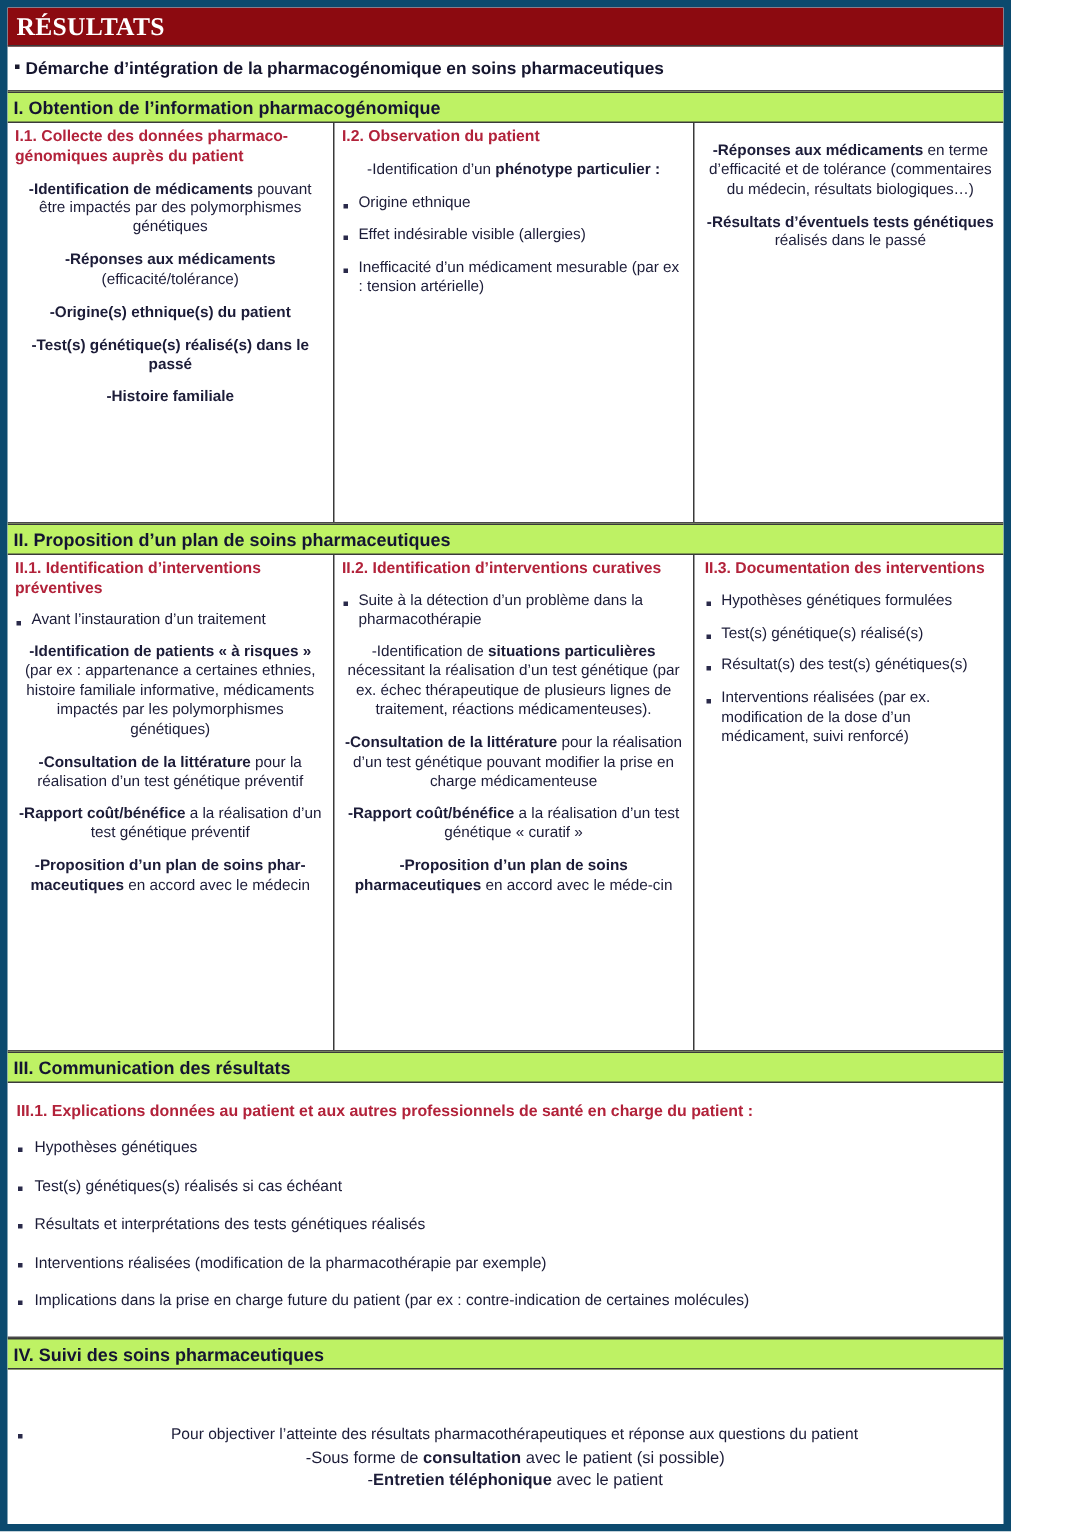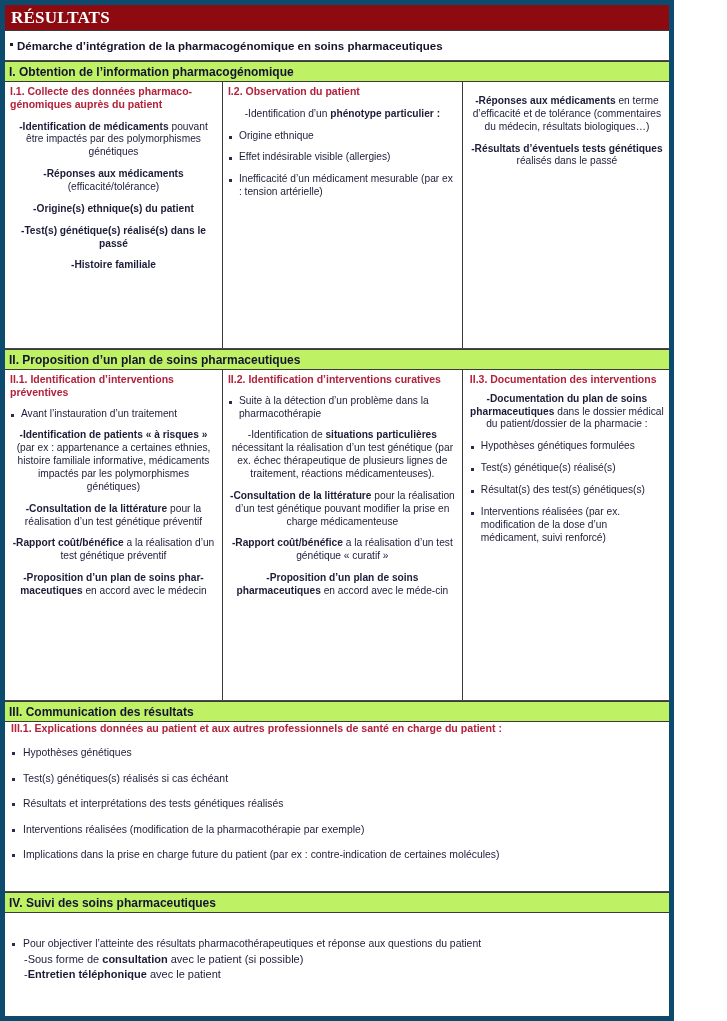--- a/index.html
+++ b/index.html
@@ -246,7 +246,6 @@
     <div class="col c3">
       <div class="col-head">II.3. Documentation des interventions</div>
       <div id="s2c3">
-          <div class="para tight"><b>-Documentation du plan de soins pharmaceutiques</b> dans le dossier médical du patient/dossier de la pharmacie :</div>
           <div class="bullet-item">Hypothèses génétiques formulées</div>
           <div class="bullet-item">Test(s) génétique(s) réalisé(s)</div>
           <div class="bullet-item">Résultat(s) des test(s) génétiques(s)</div>

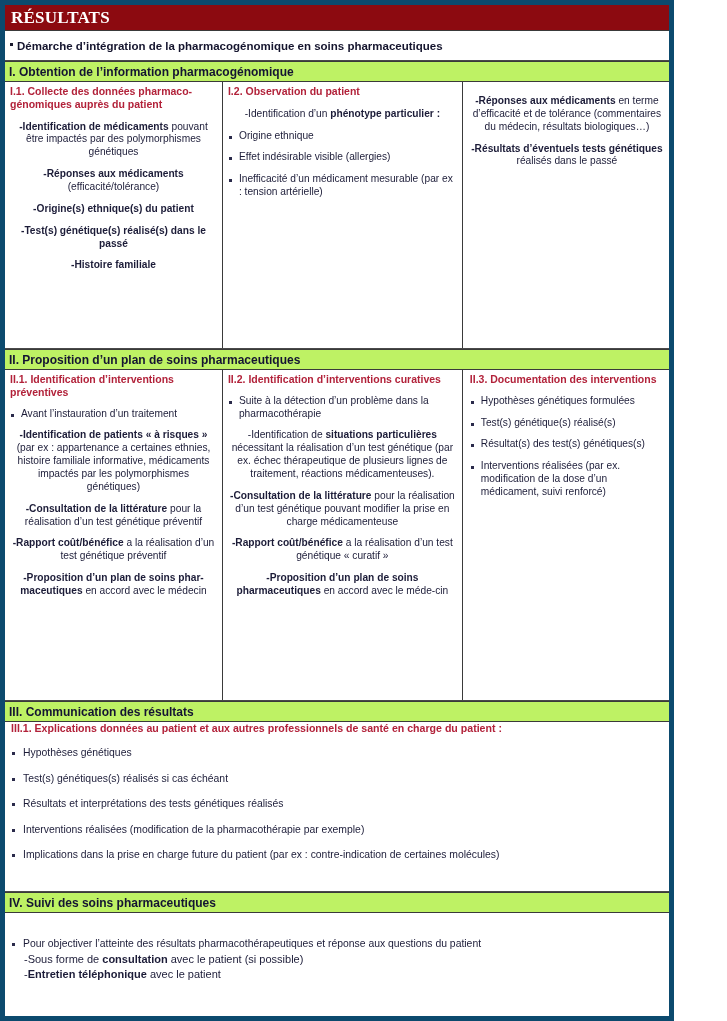--- a/index.html
+++ b/index.html
@@ -135,7 +135,7 @@
 
   
   .fullbody {
-    padding: 0 6px 8px 6px;
+    padding: 13px 6px 8px 6px;
     box-sizing: border-box;
     border-bottom: 1px solid #4a4a4a;
   }

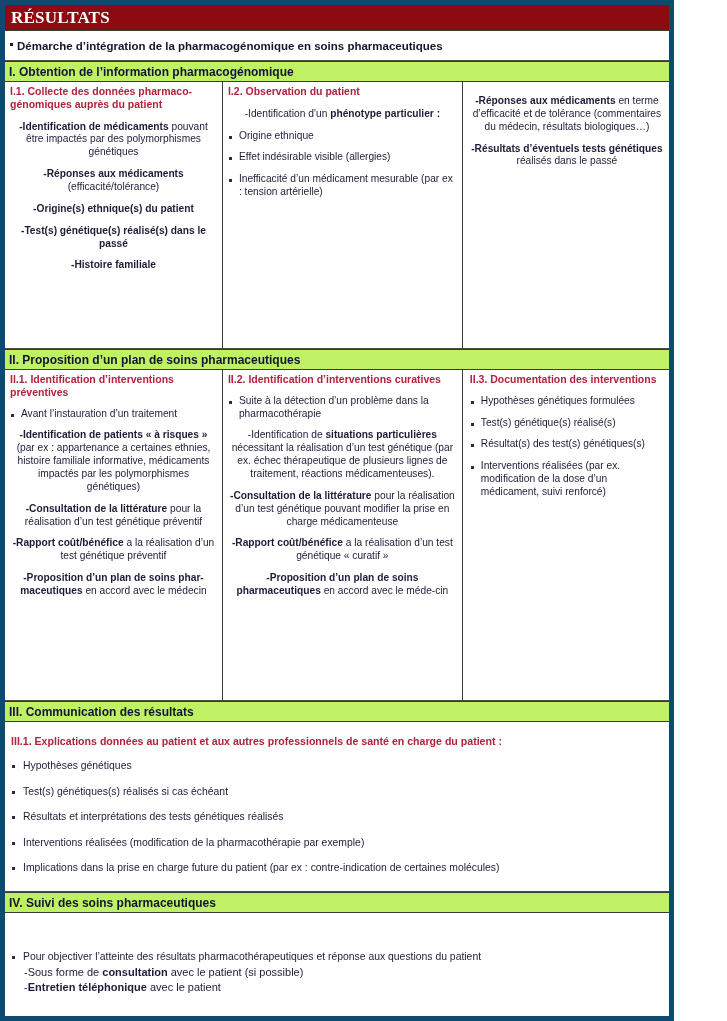--- a/index.html
+++ b/index.html
@@ -139,7 +139,7 @@
     box-sizing: border-box;
     border-bottom: 1px solid #4a4a4a;
   }
-  .fullbody.nobord { border-bottom: none; }
+  .fullbody.nobord { border-bottom: none; text-align: center; }
   .full-head {
     color: #b2223a;
     font-size: 10.6px;

